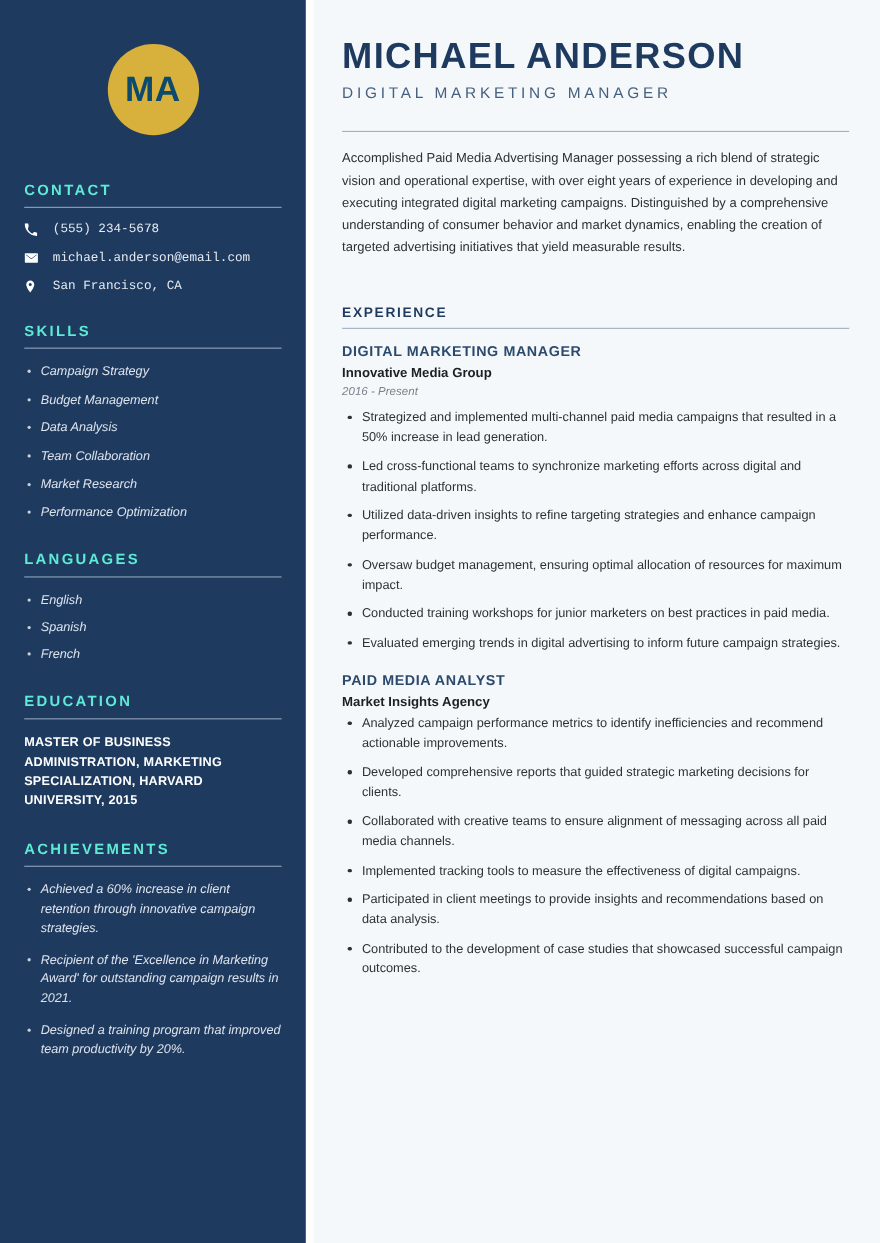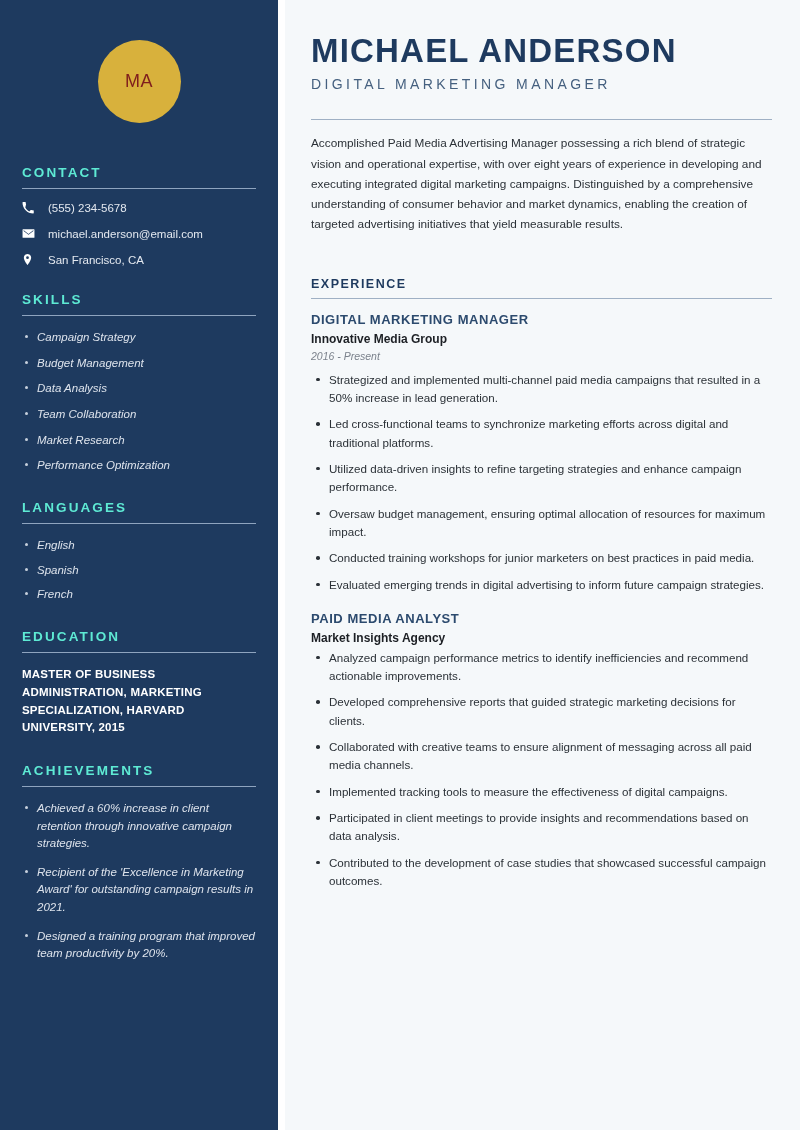--- a/index.html
+++ b/index.html
@@ -50,9 +50,9 @@
     display: flex;
     align-items: center;
     justify-content: center;
-    color: #7f1d1d;
-    font-size: 18px;
-    font-weight: normal;
+    color: #0c4a6e;
+    font-size: 32px;
+    font-weight: bold;
     letter-spacing: 0.5px;
   }
 

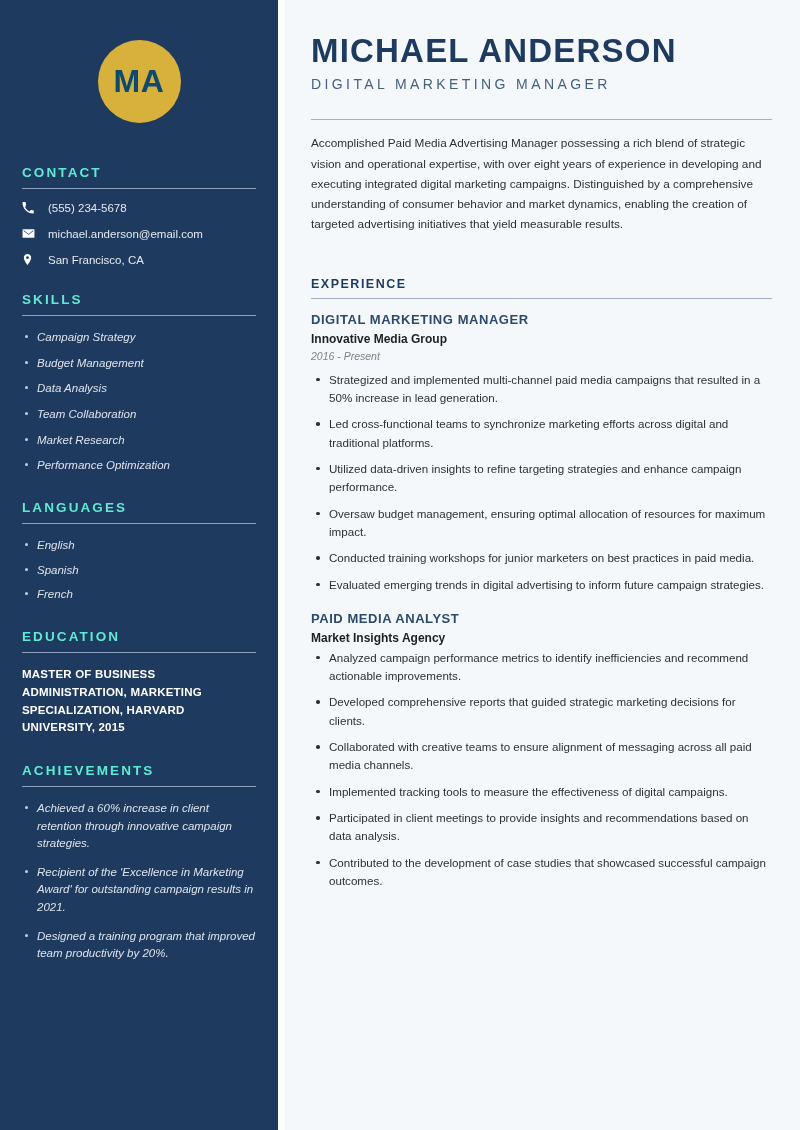--- a/index.html
+++ b/index.html
@@ -78,6 +78,7 @@
     margin-bottom: 13px;
     color: #e4e9f0;
     font-size: 11.5px;
+    font-family: Liberation Mono, monospace;
   }
 
   .contact-icon {

